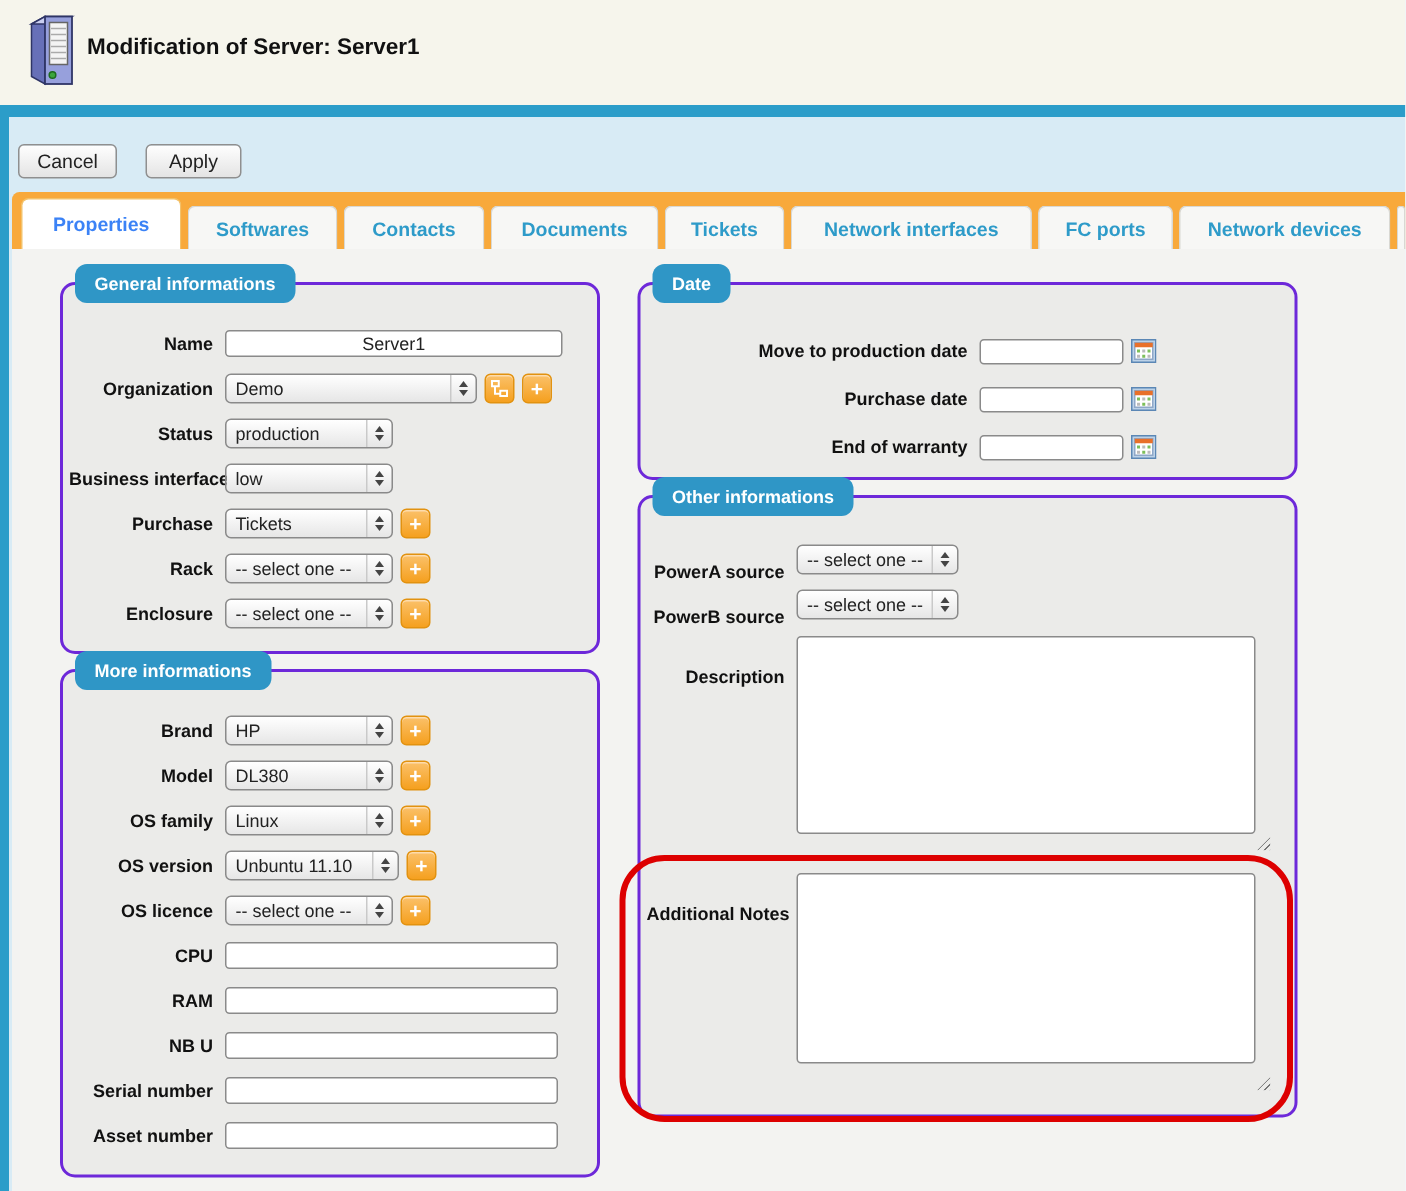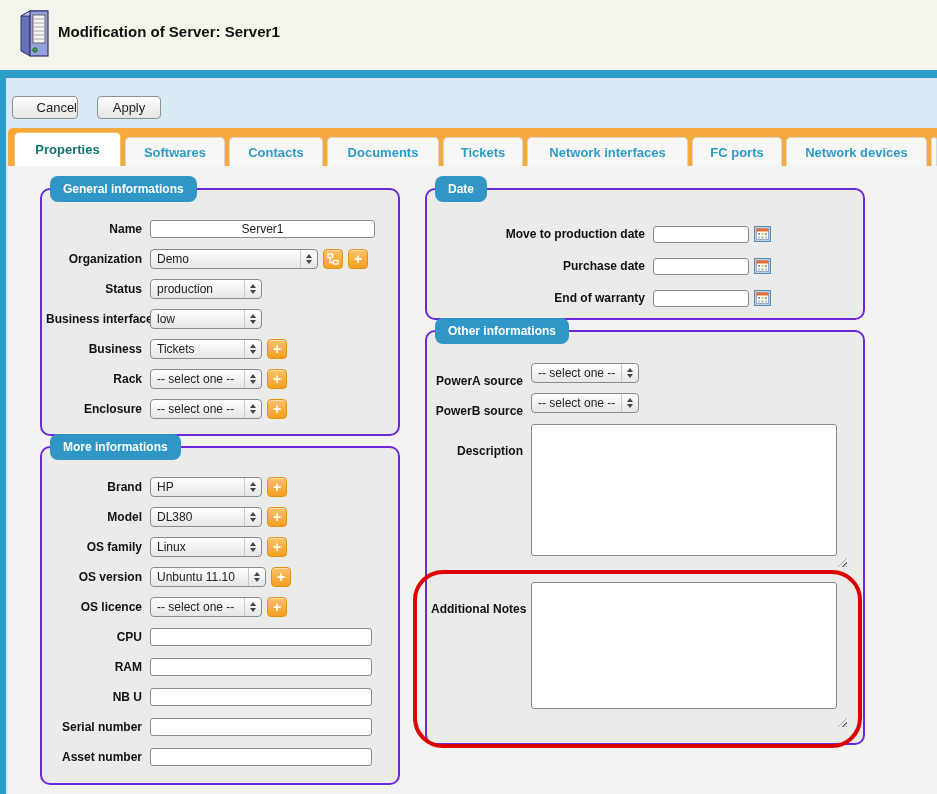--- a/index.html
+++ b/index.html
@@ -18,7 +18,7 @@
   .btn { position:absolute; height:23px; border:1px solid #8f8f8f; border-radius:4px;
          background:linear-gradient(#fefefe,#e4e4e4); font-family:"Liberation Sans",sans-serif;
          font-size:13px; color:#222; cursor:pointer; }
-  .btn.cancel { left:12px; top:96px; width:66px;text-align:right; }
+  .btn.cancel { left:12px; top:96px; width:66px; }
   .btn.apply  { left:97px; top:96px; width:64px; }
 
   

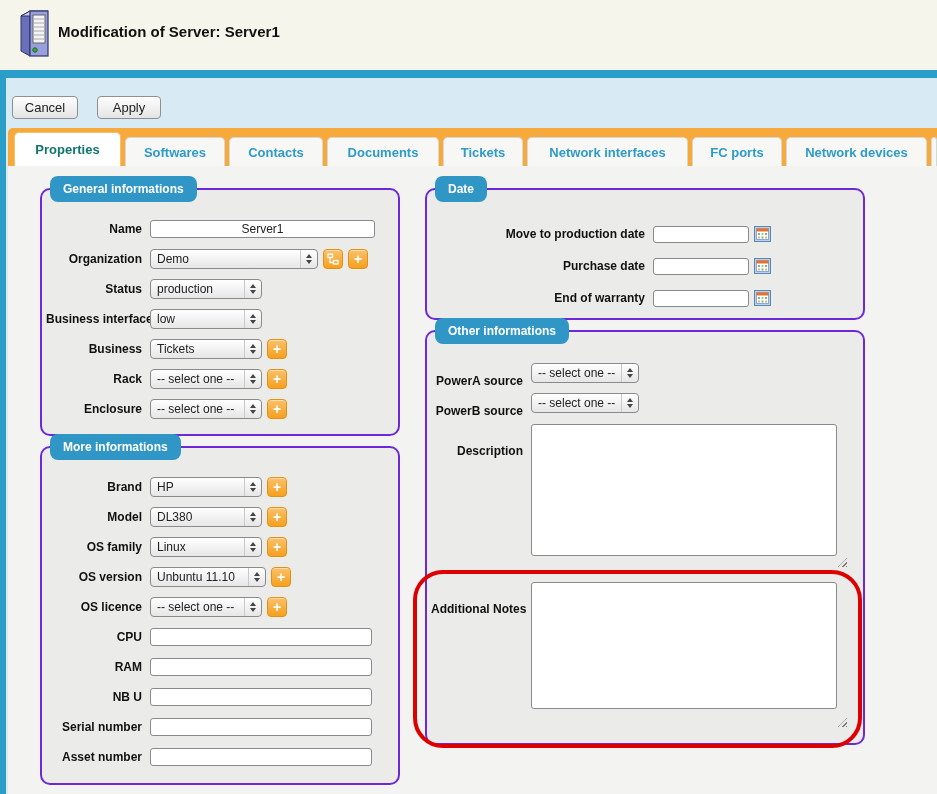--- a/index.html
+++ b/index.html
@@ -27,7 +27,7 @@
   .tab { height:29px; margin-right:4px; border-radius:5px 5px 0 0; display:flex; align-items:center;
          justify-content:center; font-weight:bold; font-size:13px; color:#2E9BC9;
          background:#F7F7F5; border:1px solid #d8d8d3; border-bottom:none; cursor:pointer; }
-  .tab.active { height:34px; background:#fff; color:#0f766e; border-color:#F3C169; }
+  .tab.active { height:34px; background:#fff; color:#3b82f6; border-color:#F3C169; }
   .tab.partial { width:6px; margin-right:0; }
 
   

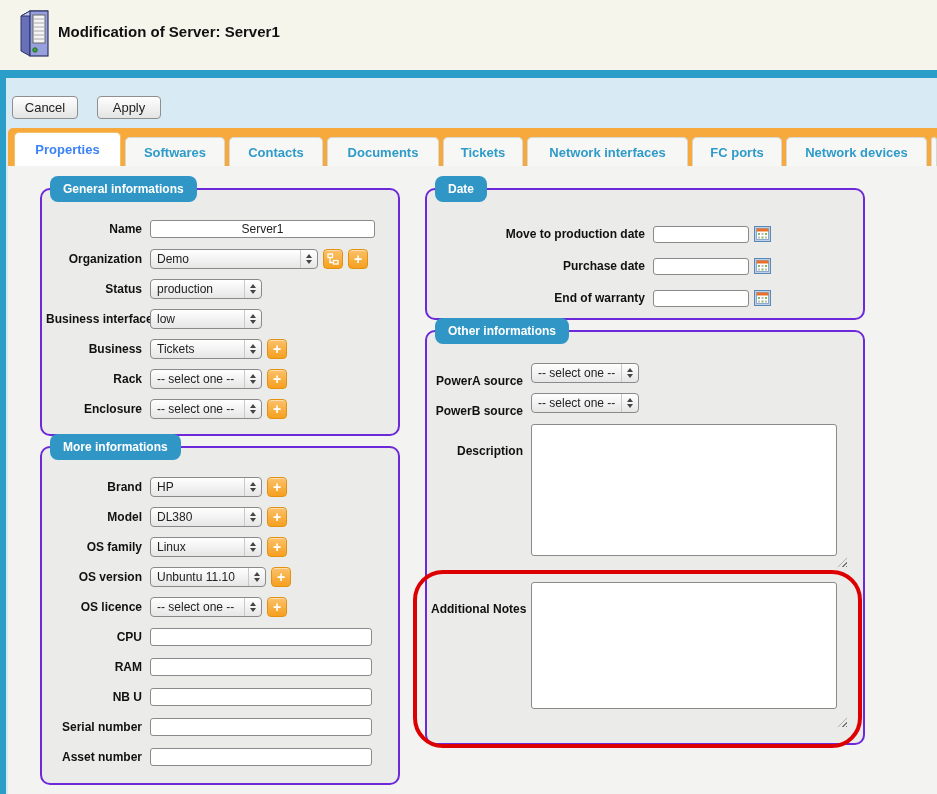--- a/index.html
+++ b/index.html
@@ -174,7 +174,7 @@
         </span>
       </div>
       <div class="row">
-        <span class="lbl">Business</span>
+        <span class="lbl">Purchase</span>
         <span class="select w-sel">
           <span class="txt">Tickets</span>
           <span class="spin">

